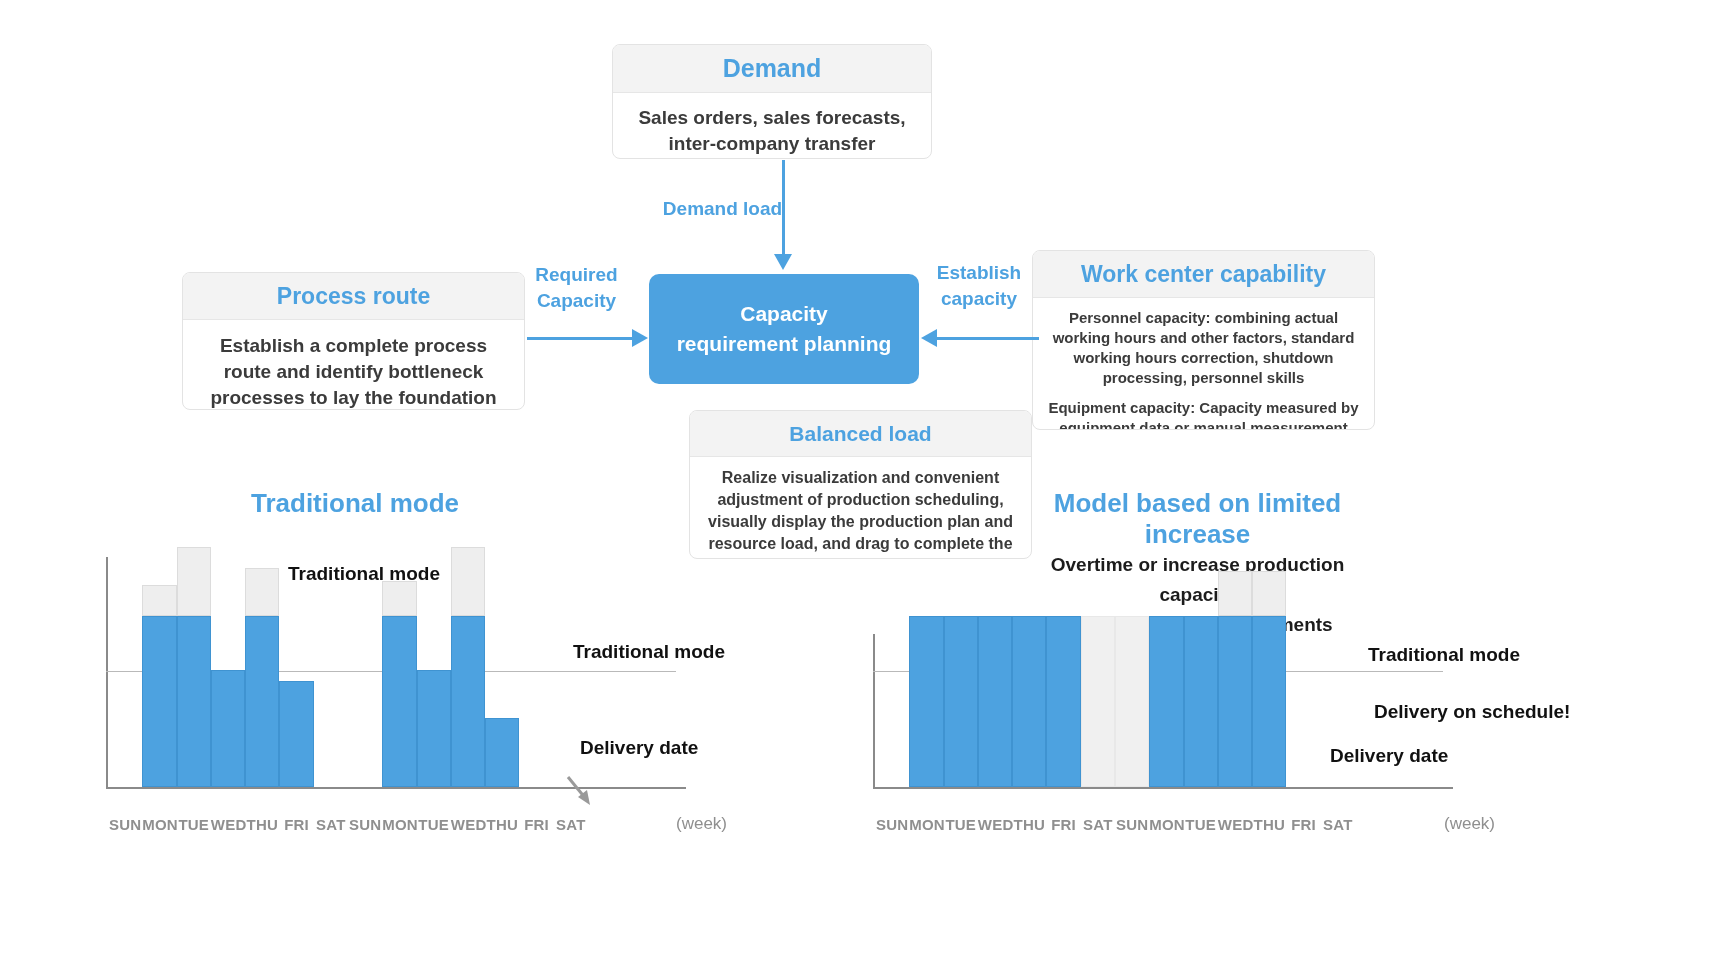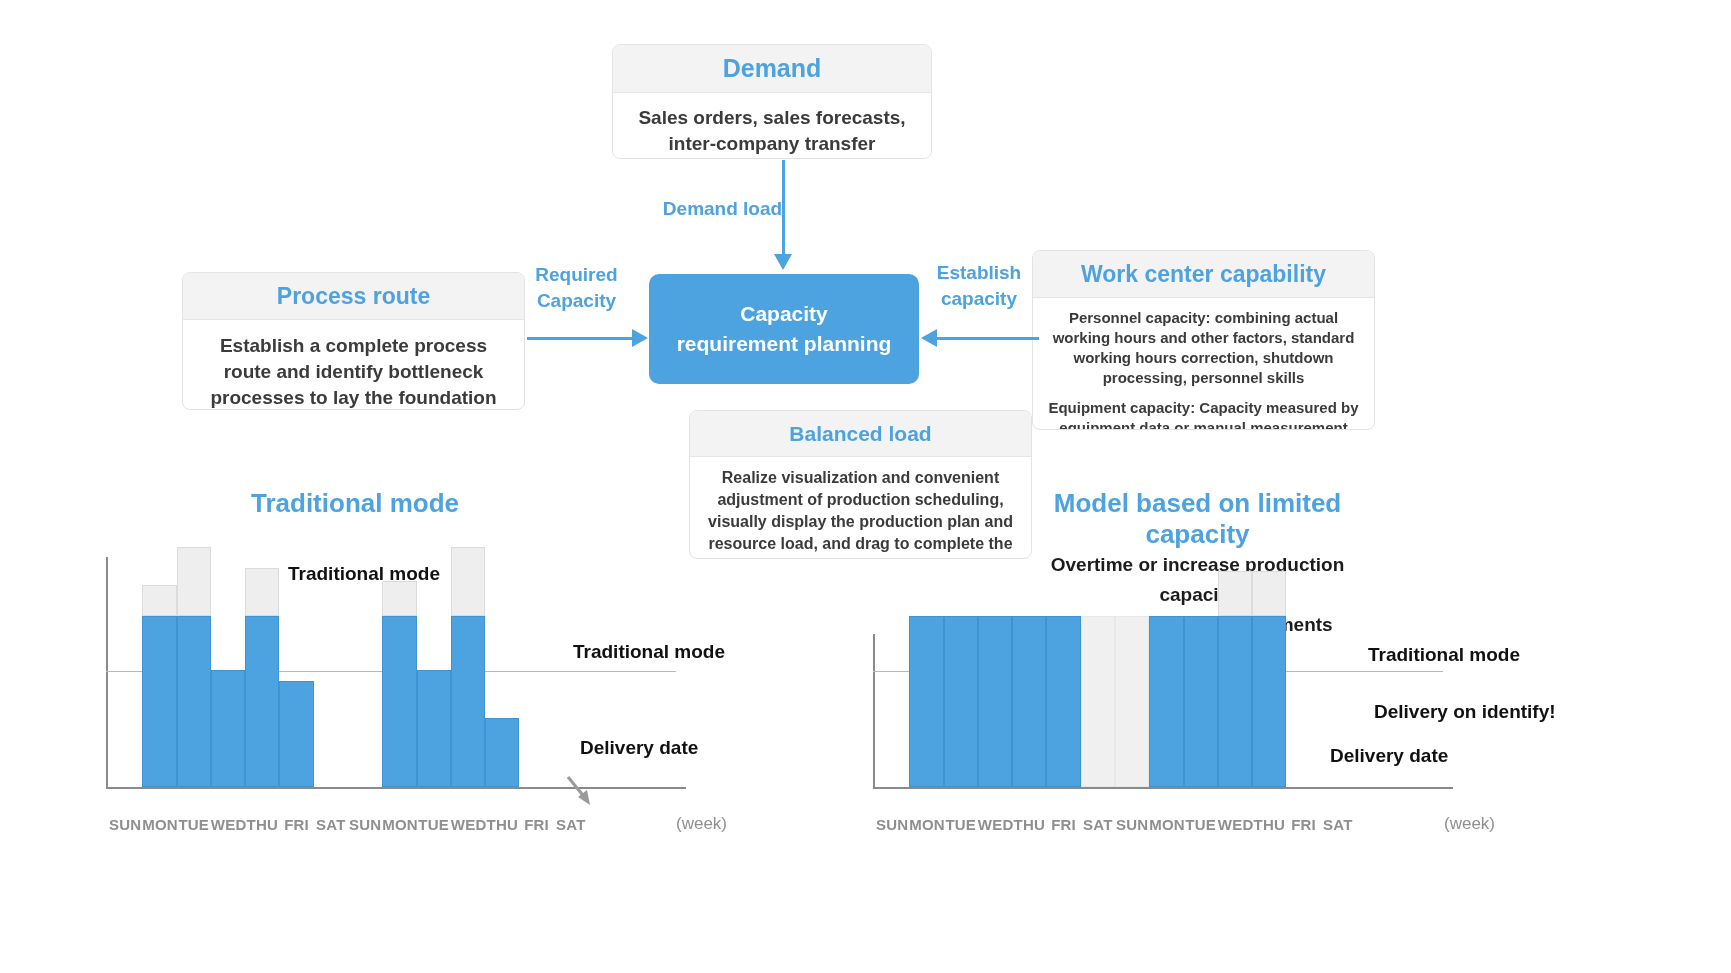--- a/index.html
+++ b/index.html
@@ -223,7 +223,7 @@
   <div class="week-label" style="left:676px;top:814px;">(week)</div>
 </div>
 
-<div class="chart-title" style="left:1020px;top:488px;width:355px;">Model based on limited capacity</div>
+<div class="chart-title" style="left:1020px;top:488px;width:355px;">Model based on limited increase</div>
 <div class="chart-sub" style="left:1020px;top:550px;width:355px;">
   <div>Overtime or increase production capacity</div>
   <div>to meet delivery requirements</div>

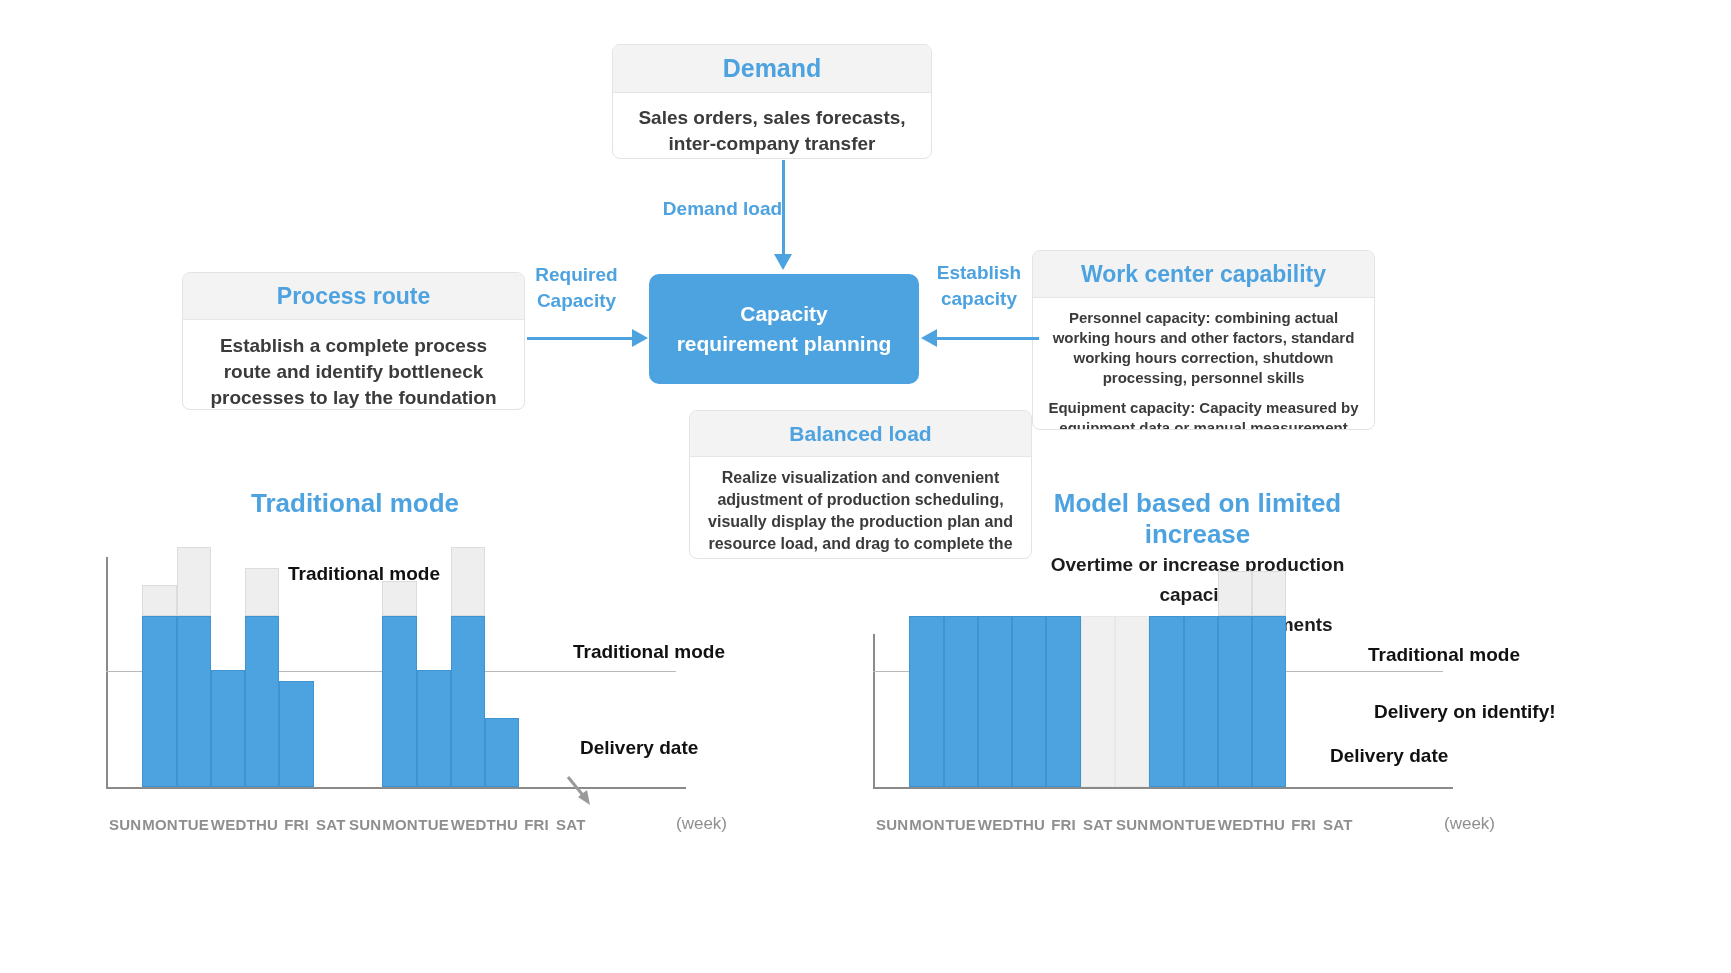--- a/index.html
+++ b/index.html
@@ -293,7 +293,7 @@
     </div>
 
   <div class="chart-note" style="left:528px;top:644px;">Traditional mode</div>
-  <div class="chart-note" style="left:534px;top:701px;">Delivery on identify!</div>
+  <div class="chart-note" style="left:534px;top:701px;">Delivery on schedule!</div>
   <div class="chart-note" style="left:490px;top:745px;">Delivery date</div>
 
   <div class="week-label" style="left:604px;top:814px;">(week)</div>

